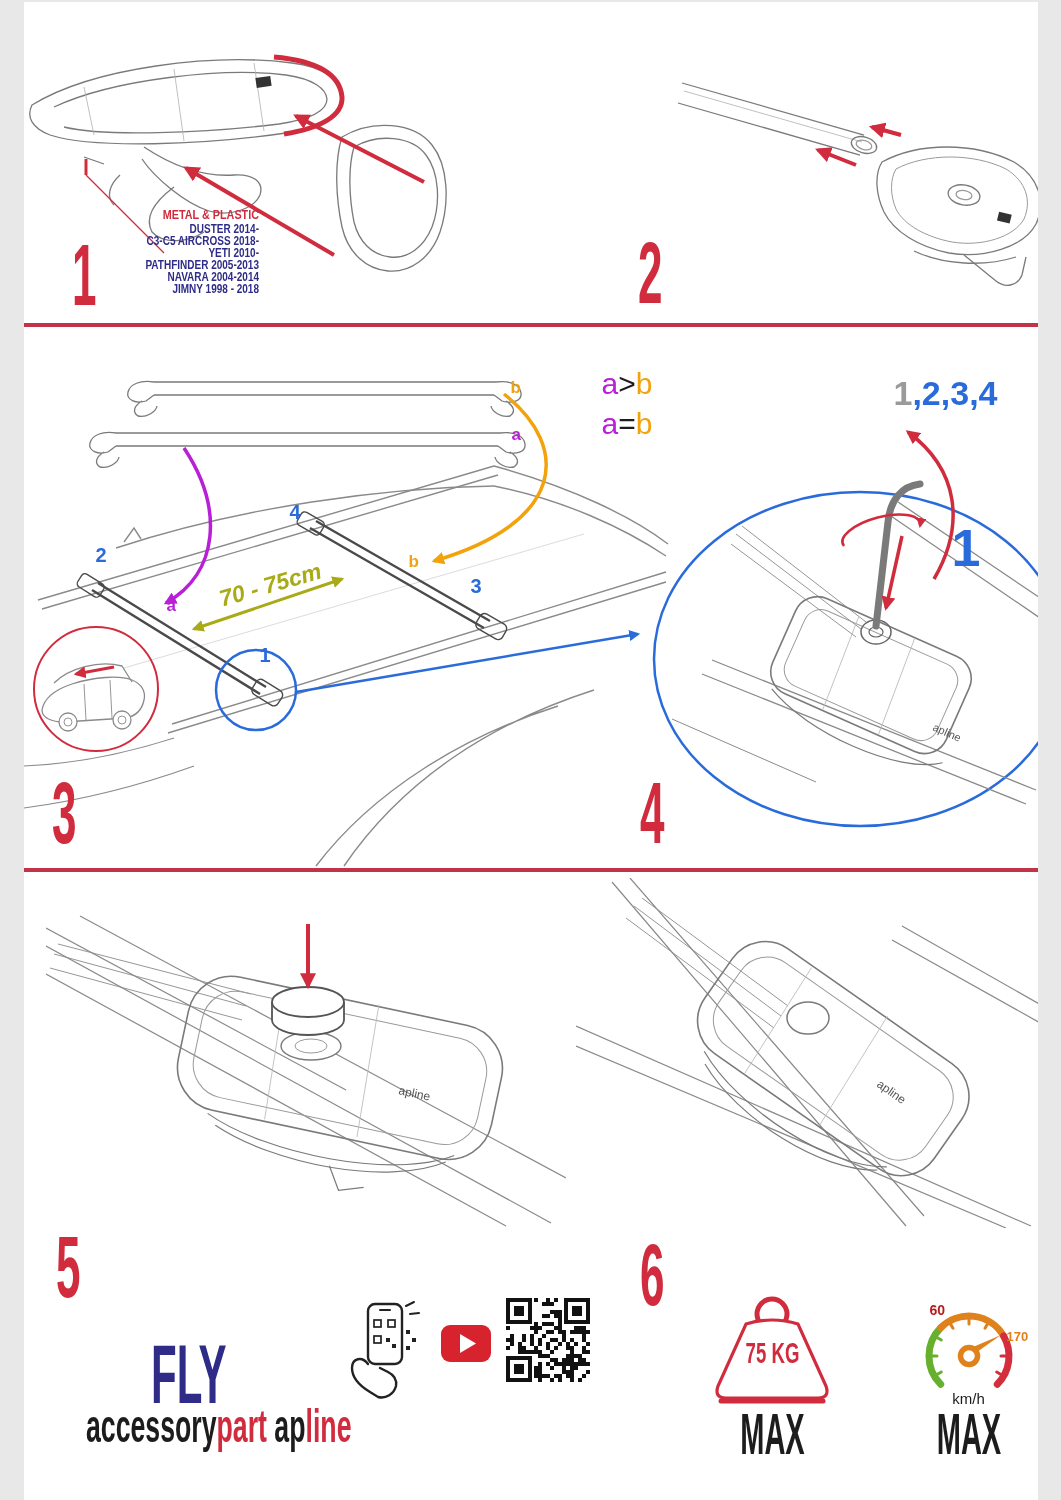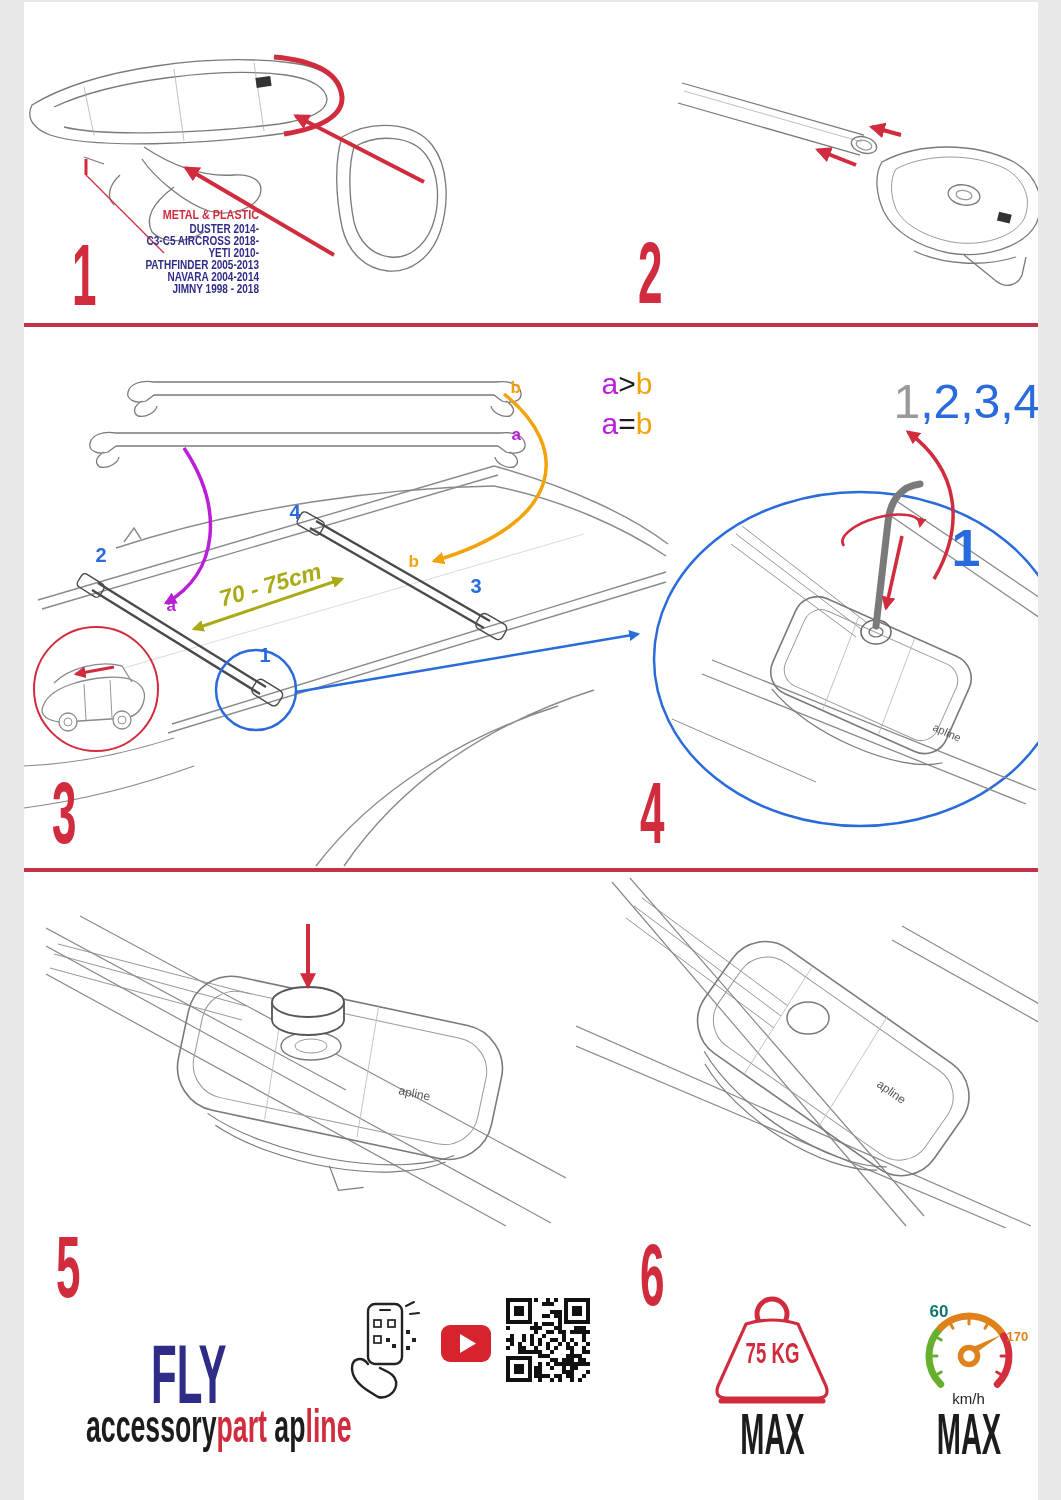--- a/index.html
+++ b/index.html
@@ -208,7 +208,7 @@
     <path d="M298,205 C330,150 322,95 272,58" stroke="#d02c3e" stroke-width="3.5" fill="none" marker-end="url(#m4r)"></path>
     <text x="296" y="356" transform="rotate(24 296 356)" font-size="11" fill="#555555">apline</text>
   </svg>
-  <div class="abs" style="left:870px;top:372px;font-size:48px;font-weight:normal">
+  <div class="abs" style="left:870px;top:372px;font-size:34px;font-weight:bold">
     <span class="gray">1</span><span class="blue">,2,3,4</span>
   </div>
   <span class="lbl blue" style="left:928px;top:520px;font-size:52px">1</span>

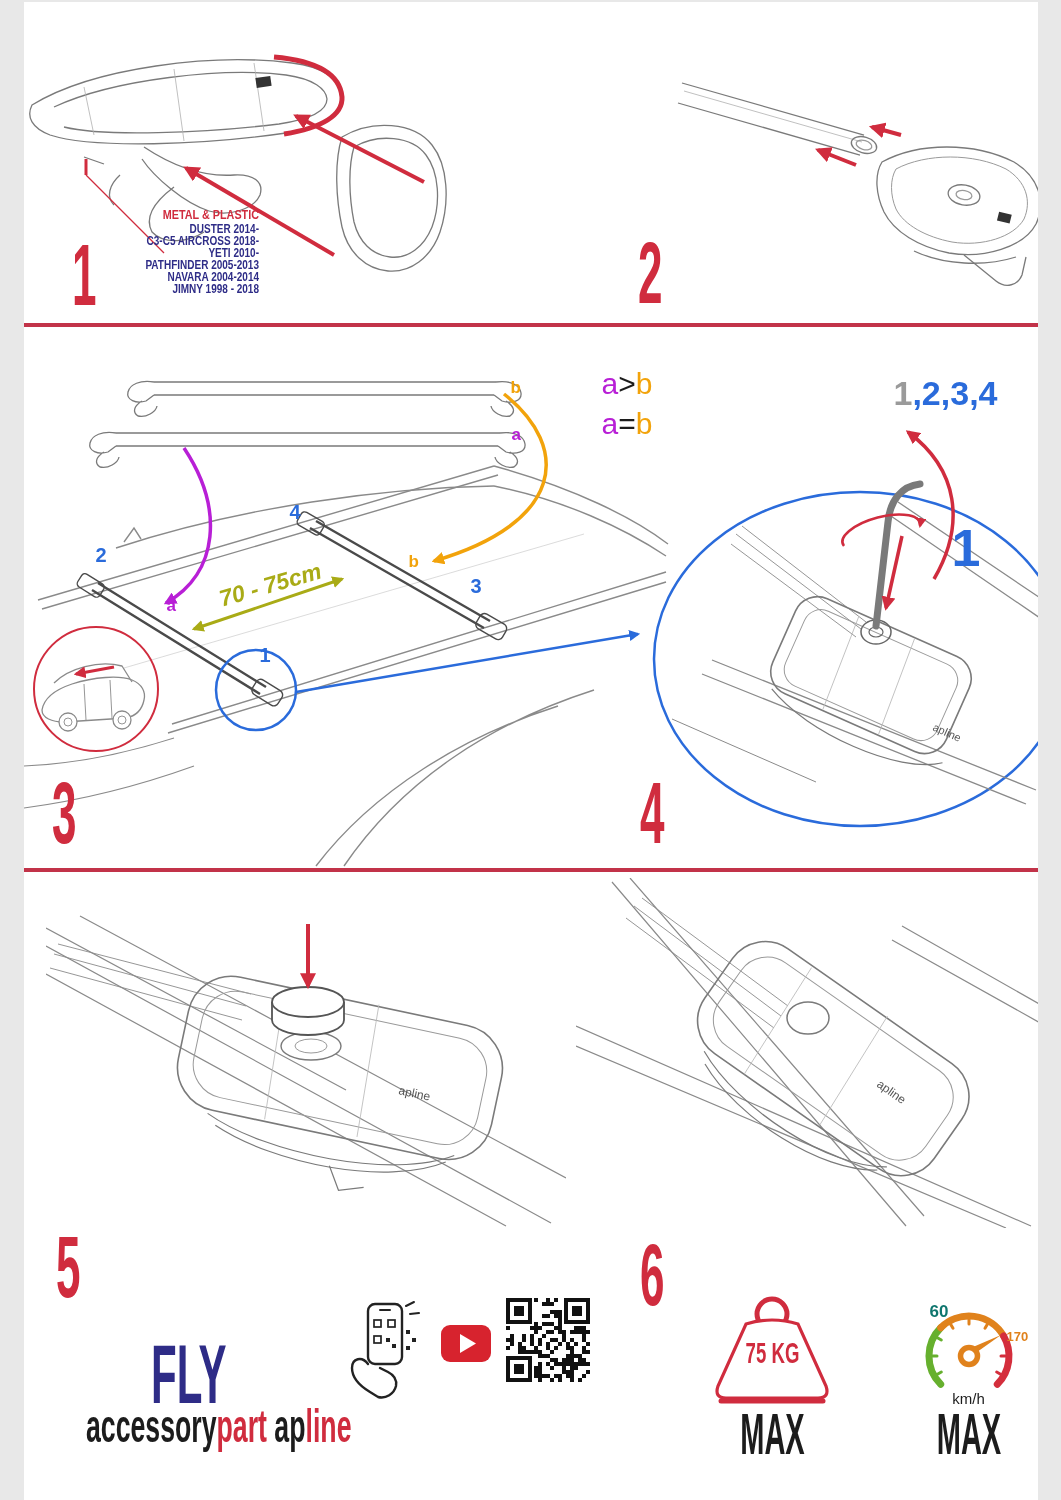--- a/index.html
+++ b/index.html
@@ -475,7 +475,7 @@
     <polygon points="49,66 87,39 52,54" fill="#e0821c"></polygon>
     <circle cx="55" cy="60" r="8.5" stroke="#e0821c" stroke-width="5.5" fill="#ffffff"></circle>
   </svg>
-  <span class="lbl" style="left:906px;top:1301px;font-size:17px;color:#0f766e">60</span>
+  <span class="lbl" style="left:906px;top:1301px;font-size:14px;color:#b91c1c">60</span>
   <span class="lbl" style="left:983px;top:1328px;font-size:13px;color:#e0821c">170</span>
   <div class="abs blk" style="left:915px;top:1388px;width:60px;text-align:center;font-size:15px">km/h</div>
   <div class="abs blk condC" style="left:880px;top:1406px;width:130px;text-align:center;font-weight:bold;font-size:58px;line-height:.9;transform:scaleX(.5)">MAX</div>

